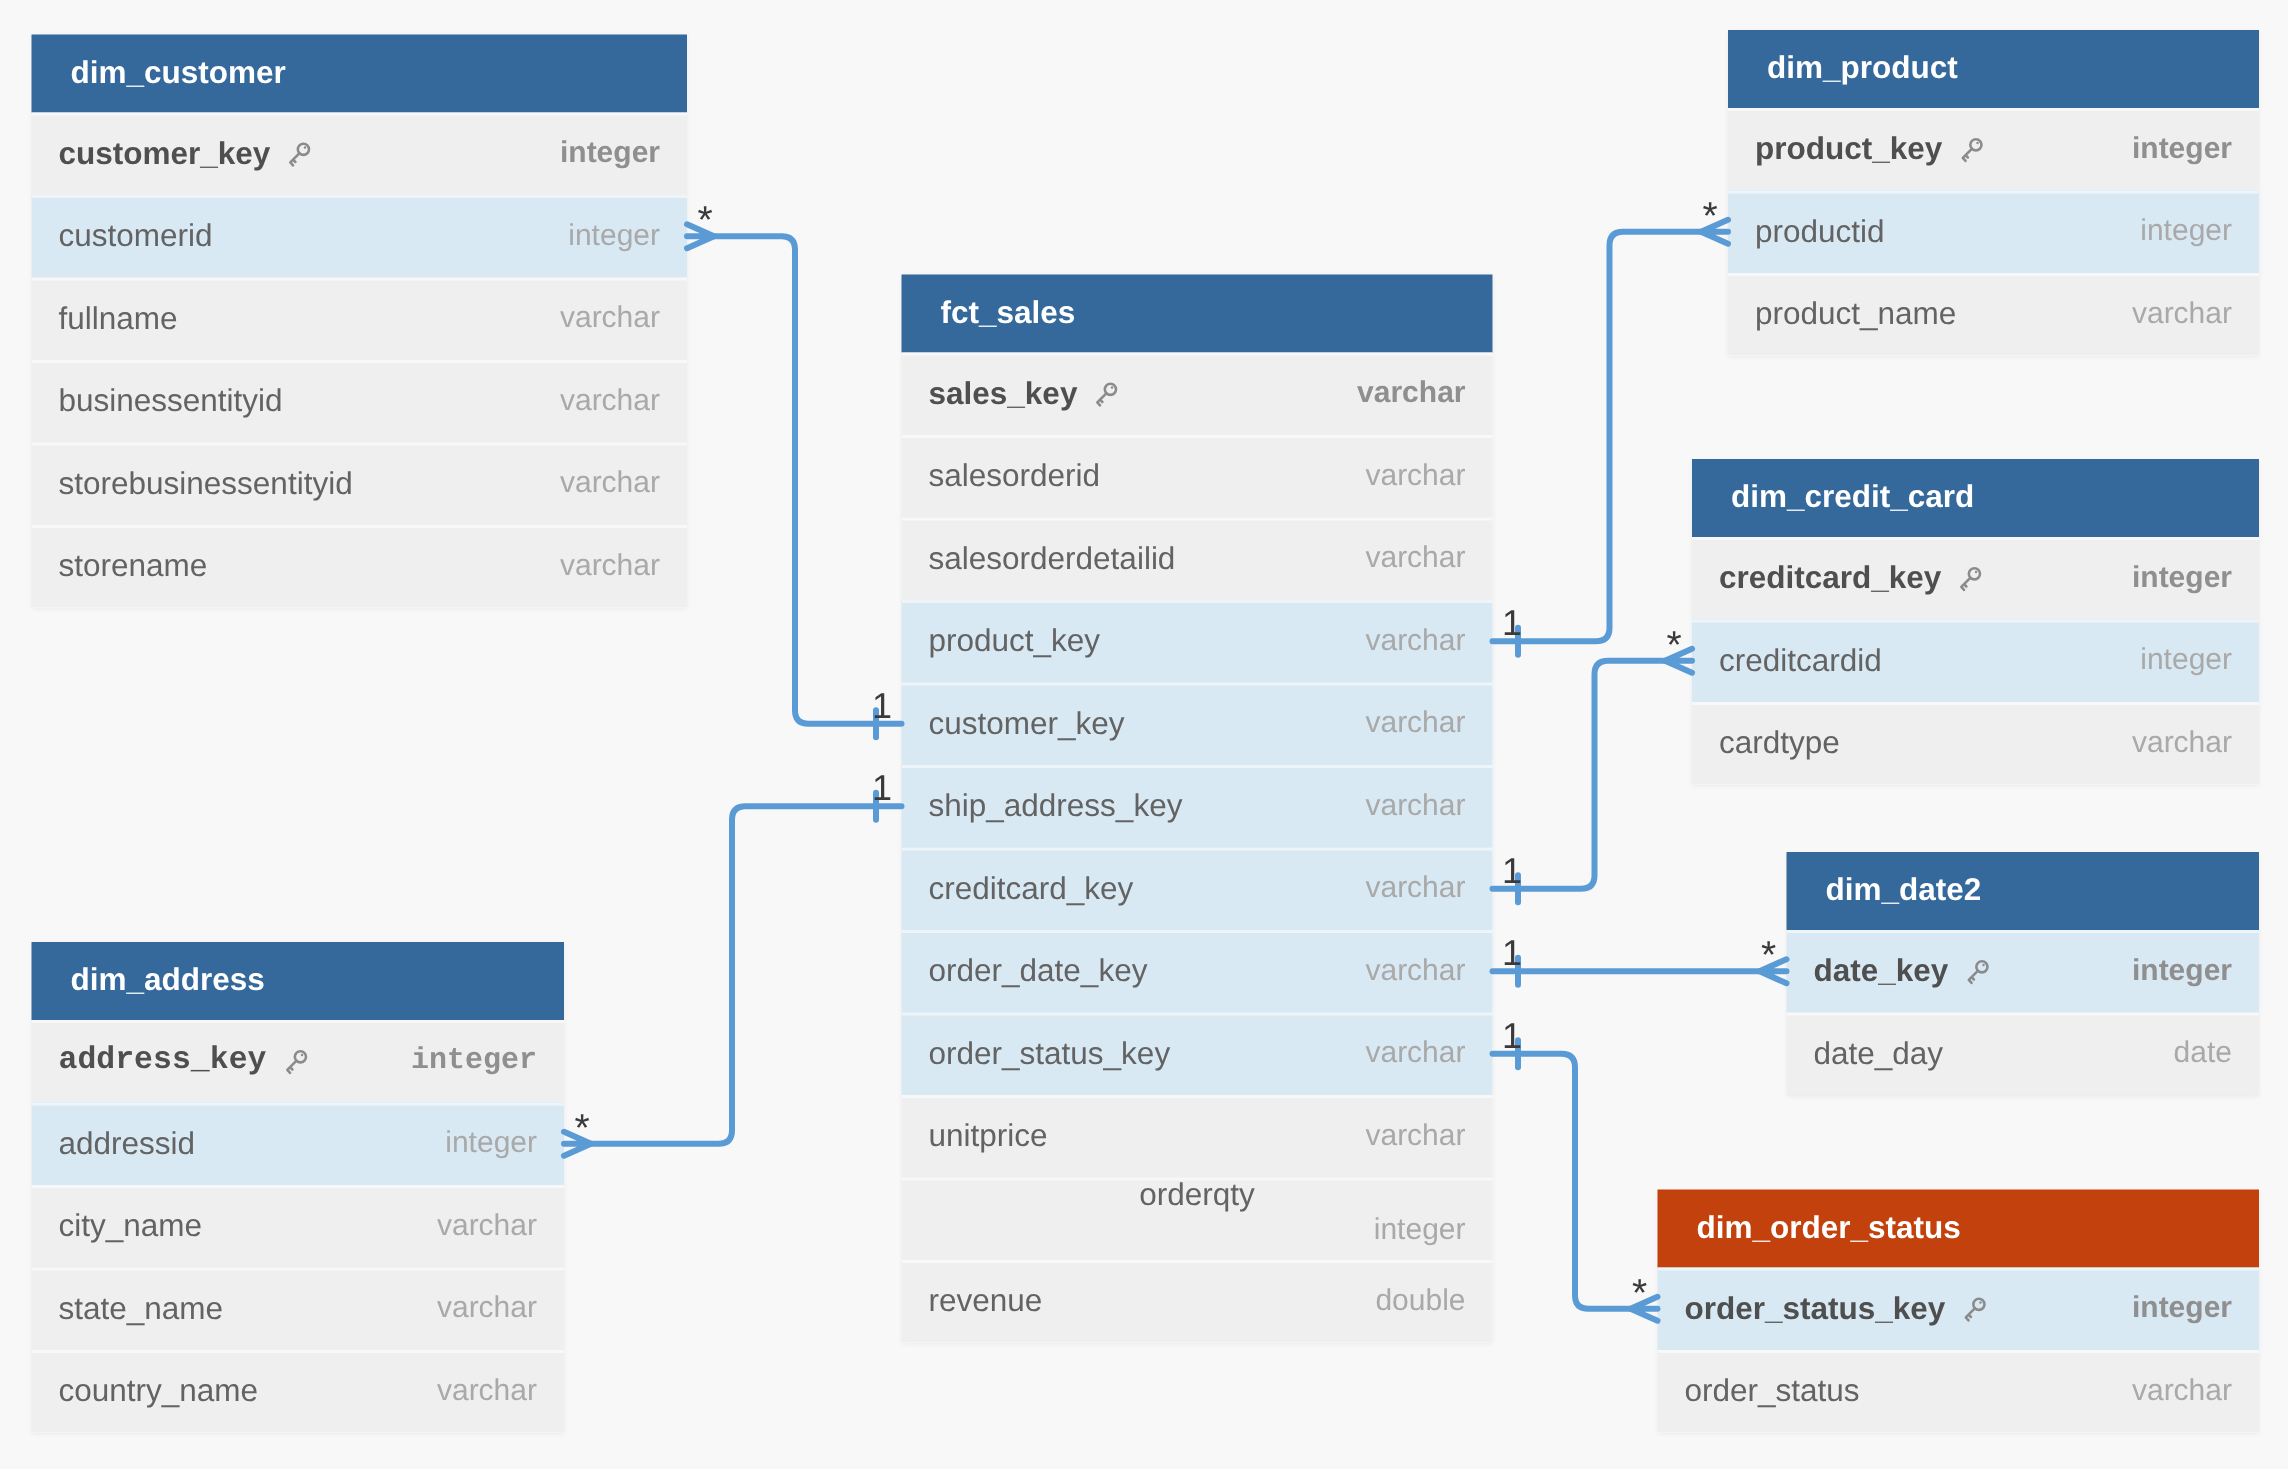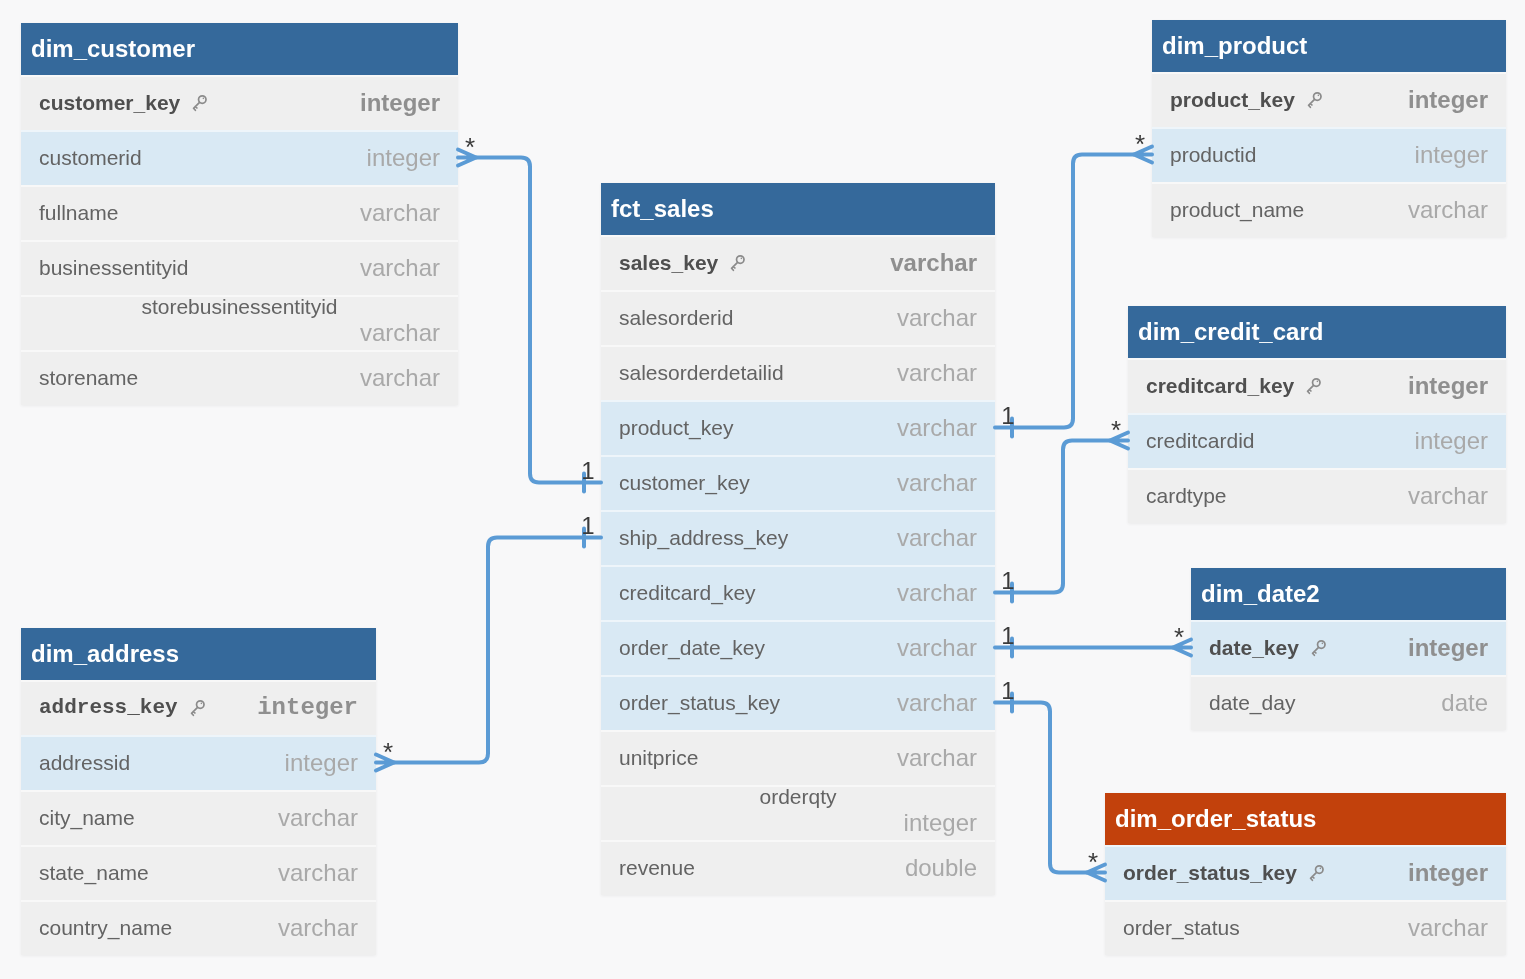--- a/index.html
+++ b/index.html
@@ -15,8 +15,8 @@
   }
   .db-table-header{
     height:52px;display:flex;align-items:center;
-    padding:0 10px;box-sizing:border-box;
-    font-size:24px;font-weight:bold;color:#ffffff;
+    padding:0 26px;box-sizing:border-box;
+    font-size:21px;font-weight:bold;color:#ffffff;
     cursor:move;
   }
   .db-row{

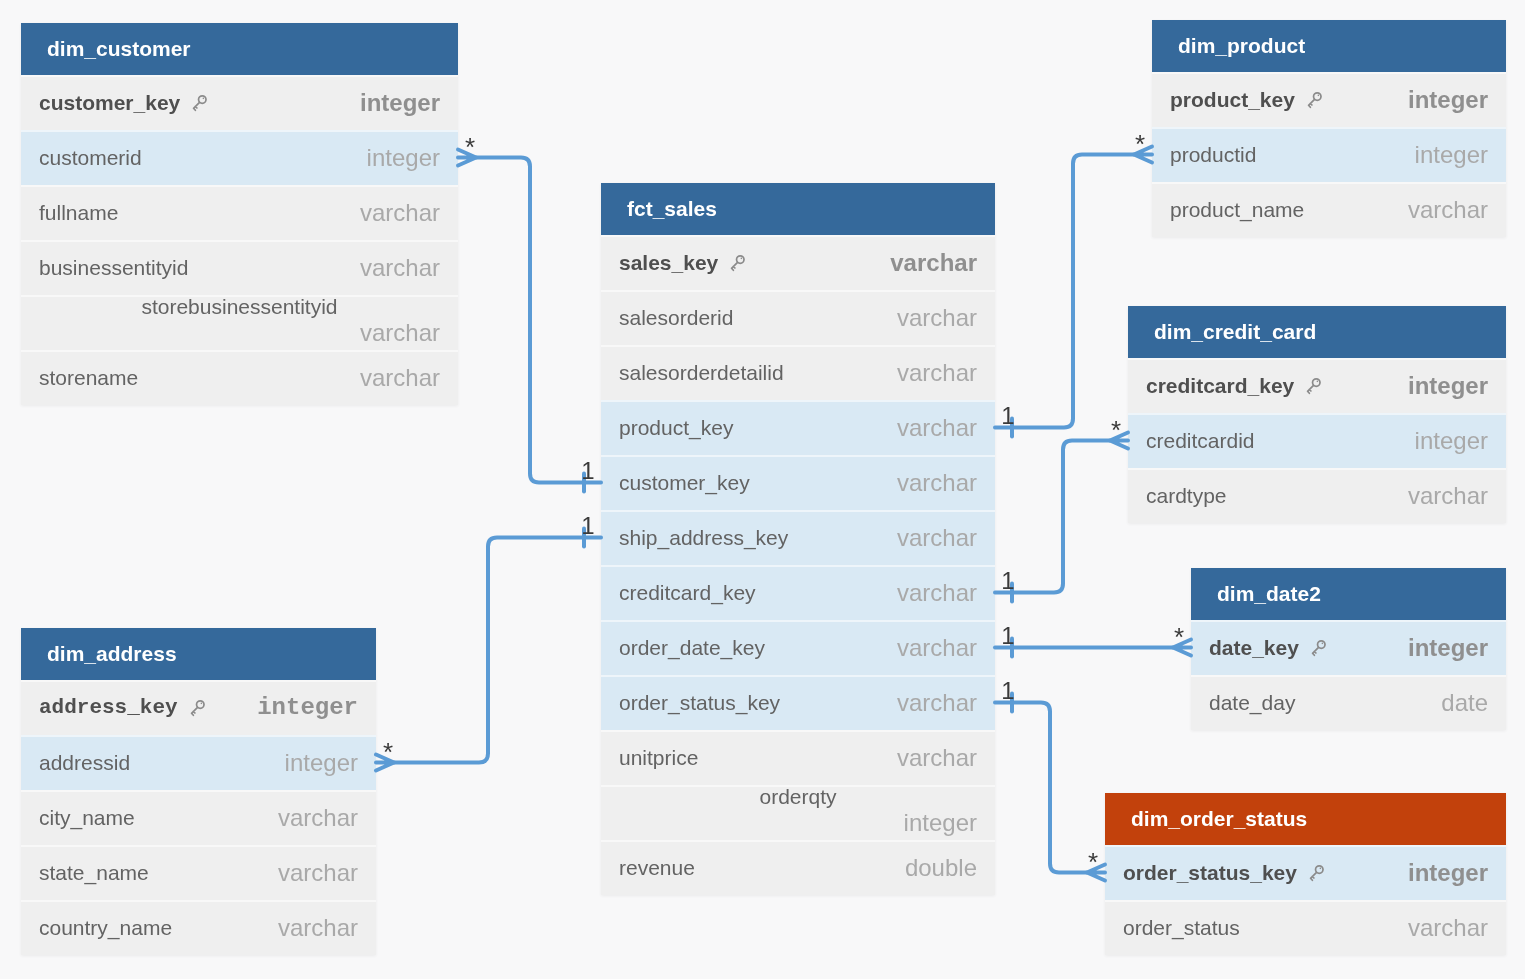--- a/index.html
+++ b/index.html
@@ -30,7 +30,7 @@
     white-space:nowrap;
   }
   .db-row .ftype{
-    margin-left:auto;font-size:24px;color:#a9a9a9;white-space:nowrap;
+    margin-left:auto;font-size:20px;color:#a9a9a9;white-space:nowrap;
   }
   .db-row.pk .fname{font-weight:bold;color:#4f4f4f;}
   .db-row.pk .ftype{font-weight:bold;color:#8f8f8f;}

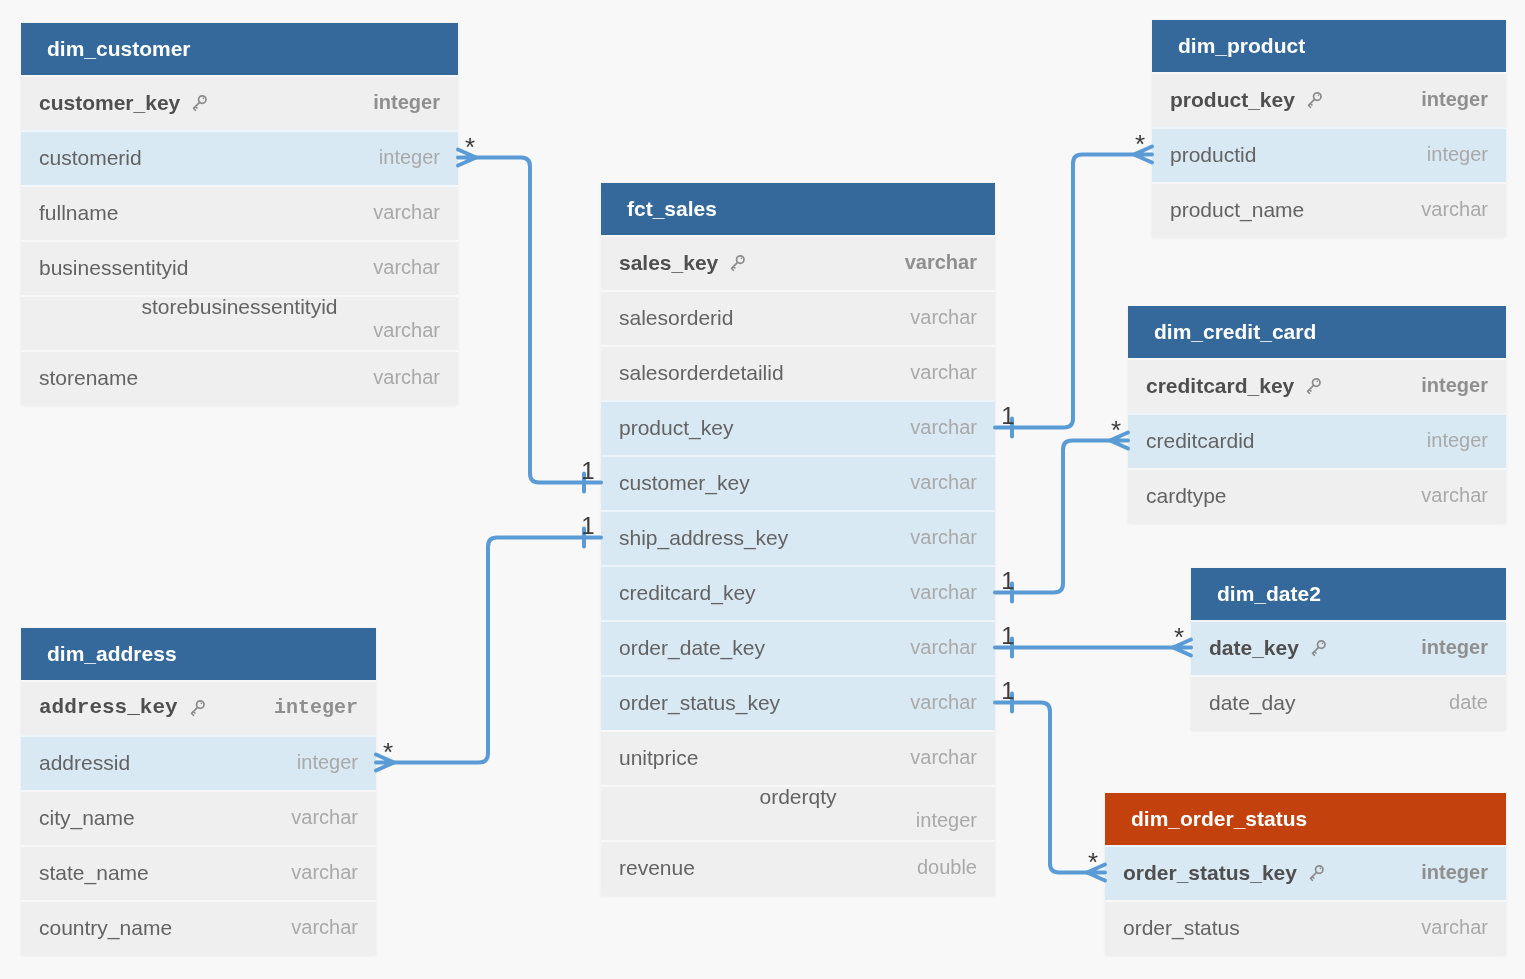--- a/index.html
+++ b/index.html
@@ -77,7 +77,7 @@
         </span>
         <span class="ftype">varchar</span>
       </div>
-      <div class="db-row" style="background: rgb(239, 239, 239); flex-direction: column;">
+      <div class="db-row" style="background: rgb(239, 239, 239);">
         <span class="fname">
           <span>storebusinessentityid</span>
         </span>

